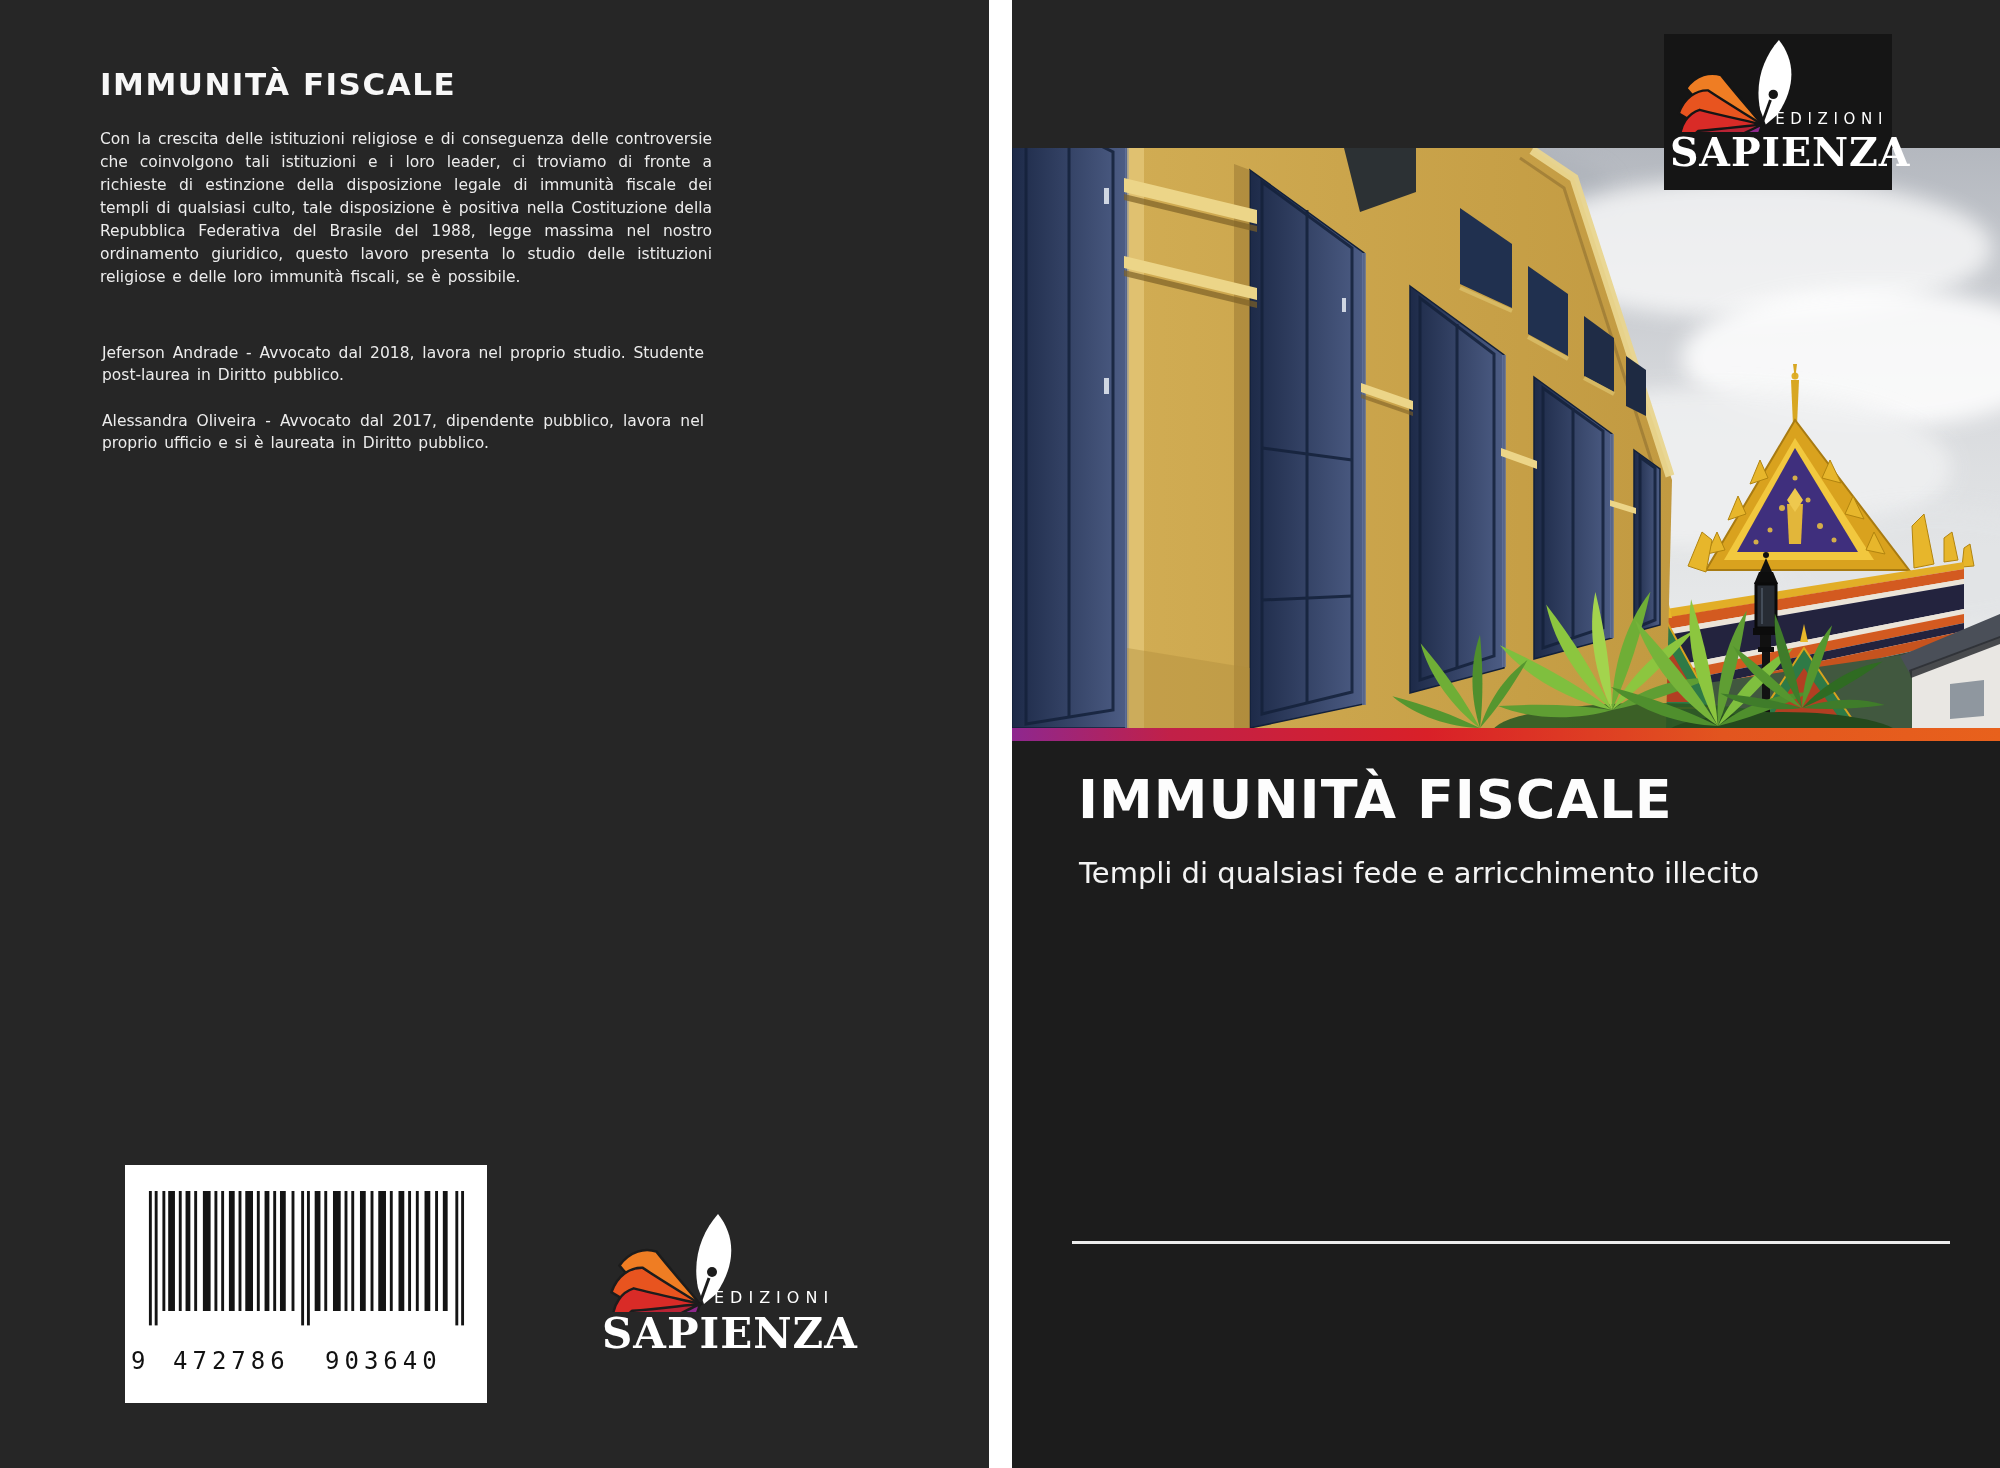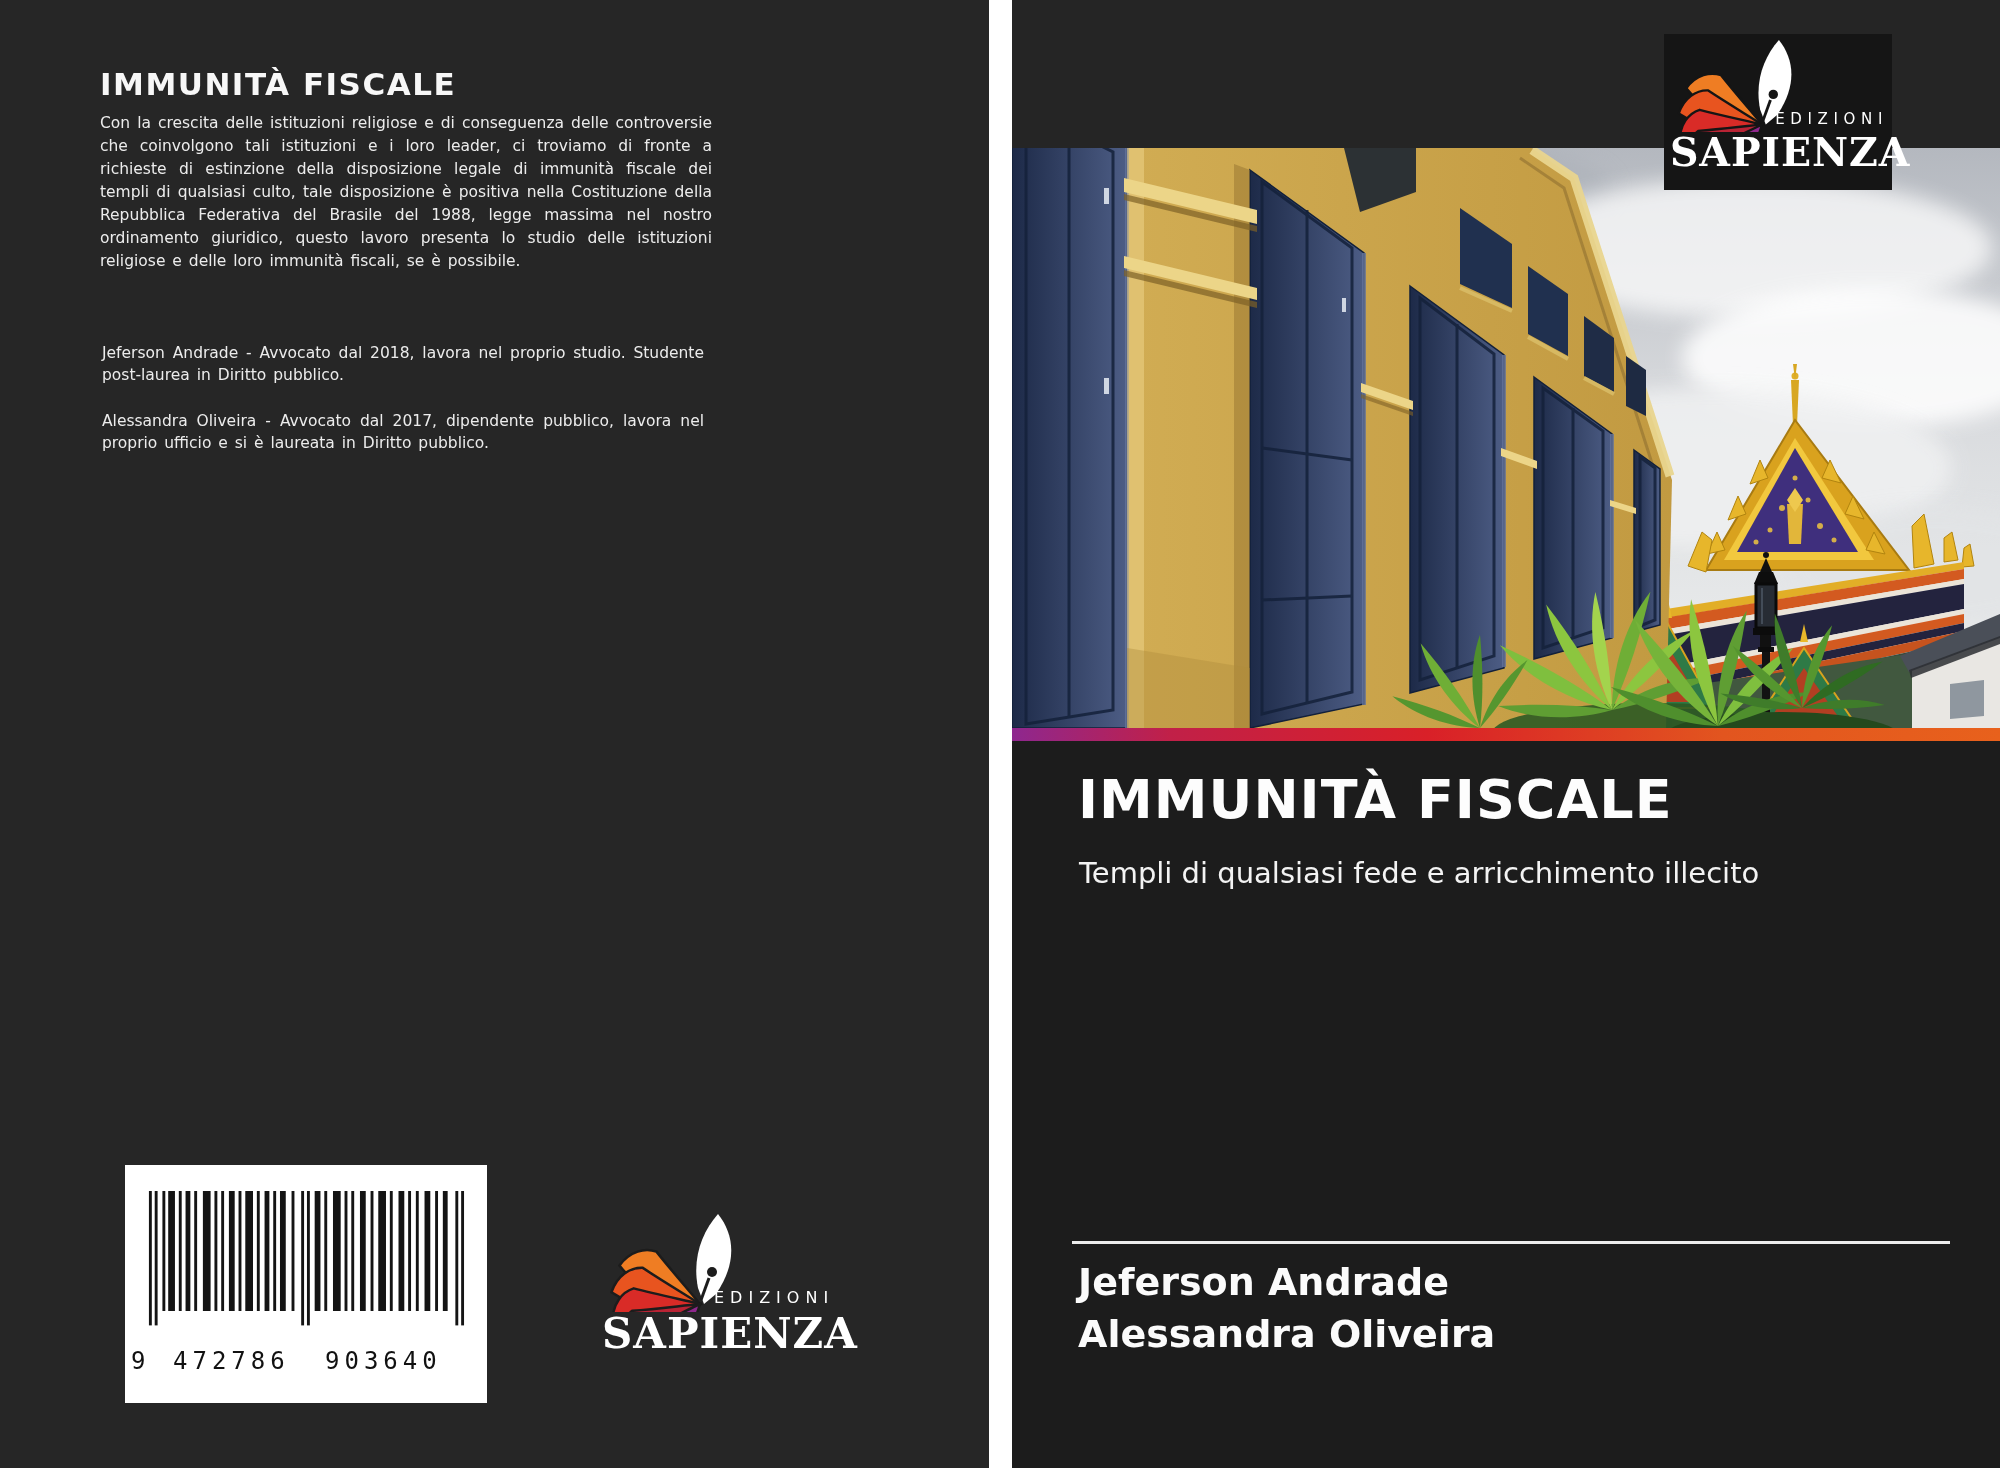--- a/index.html
+++ b/index.html
@@ -10,7 +10,7 @@
   .back-panel{position:absolute;left:0;top:0;width:989px;height:1468px;background:#262626;}
   .back-title{position:absolute;left:100px;top:66px;color:#f7f7f7;font-size:31px;
               font-weight:bold;letter-spacing:1.5px;}
-  .back-desc{position:absolute;left:100px;top:112px;width:612px;color:#ececec;
+  .back-desc{position:absolute;left:100px;top:128px;width:612px;color:#ececec;
              font-size:15.5px;line-height:23px;text-align:justify;word-spacing:2px;}
   .back-bios{position:absolute;left:102px;top:322px;width:602px;color:#ececec;
              font-size:15.5px;line-height:22px;text-align:justify;word-spacing:2px;margin-top:20px;}

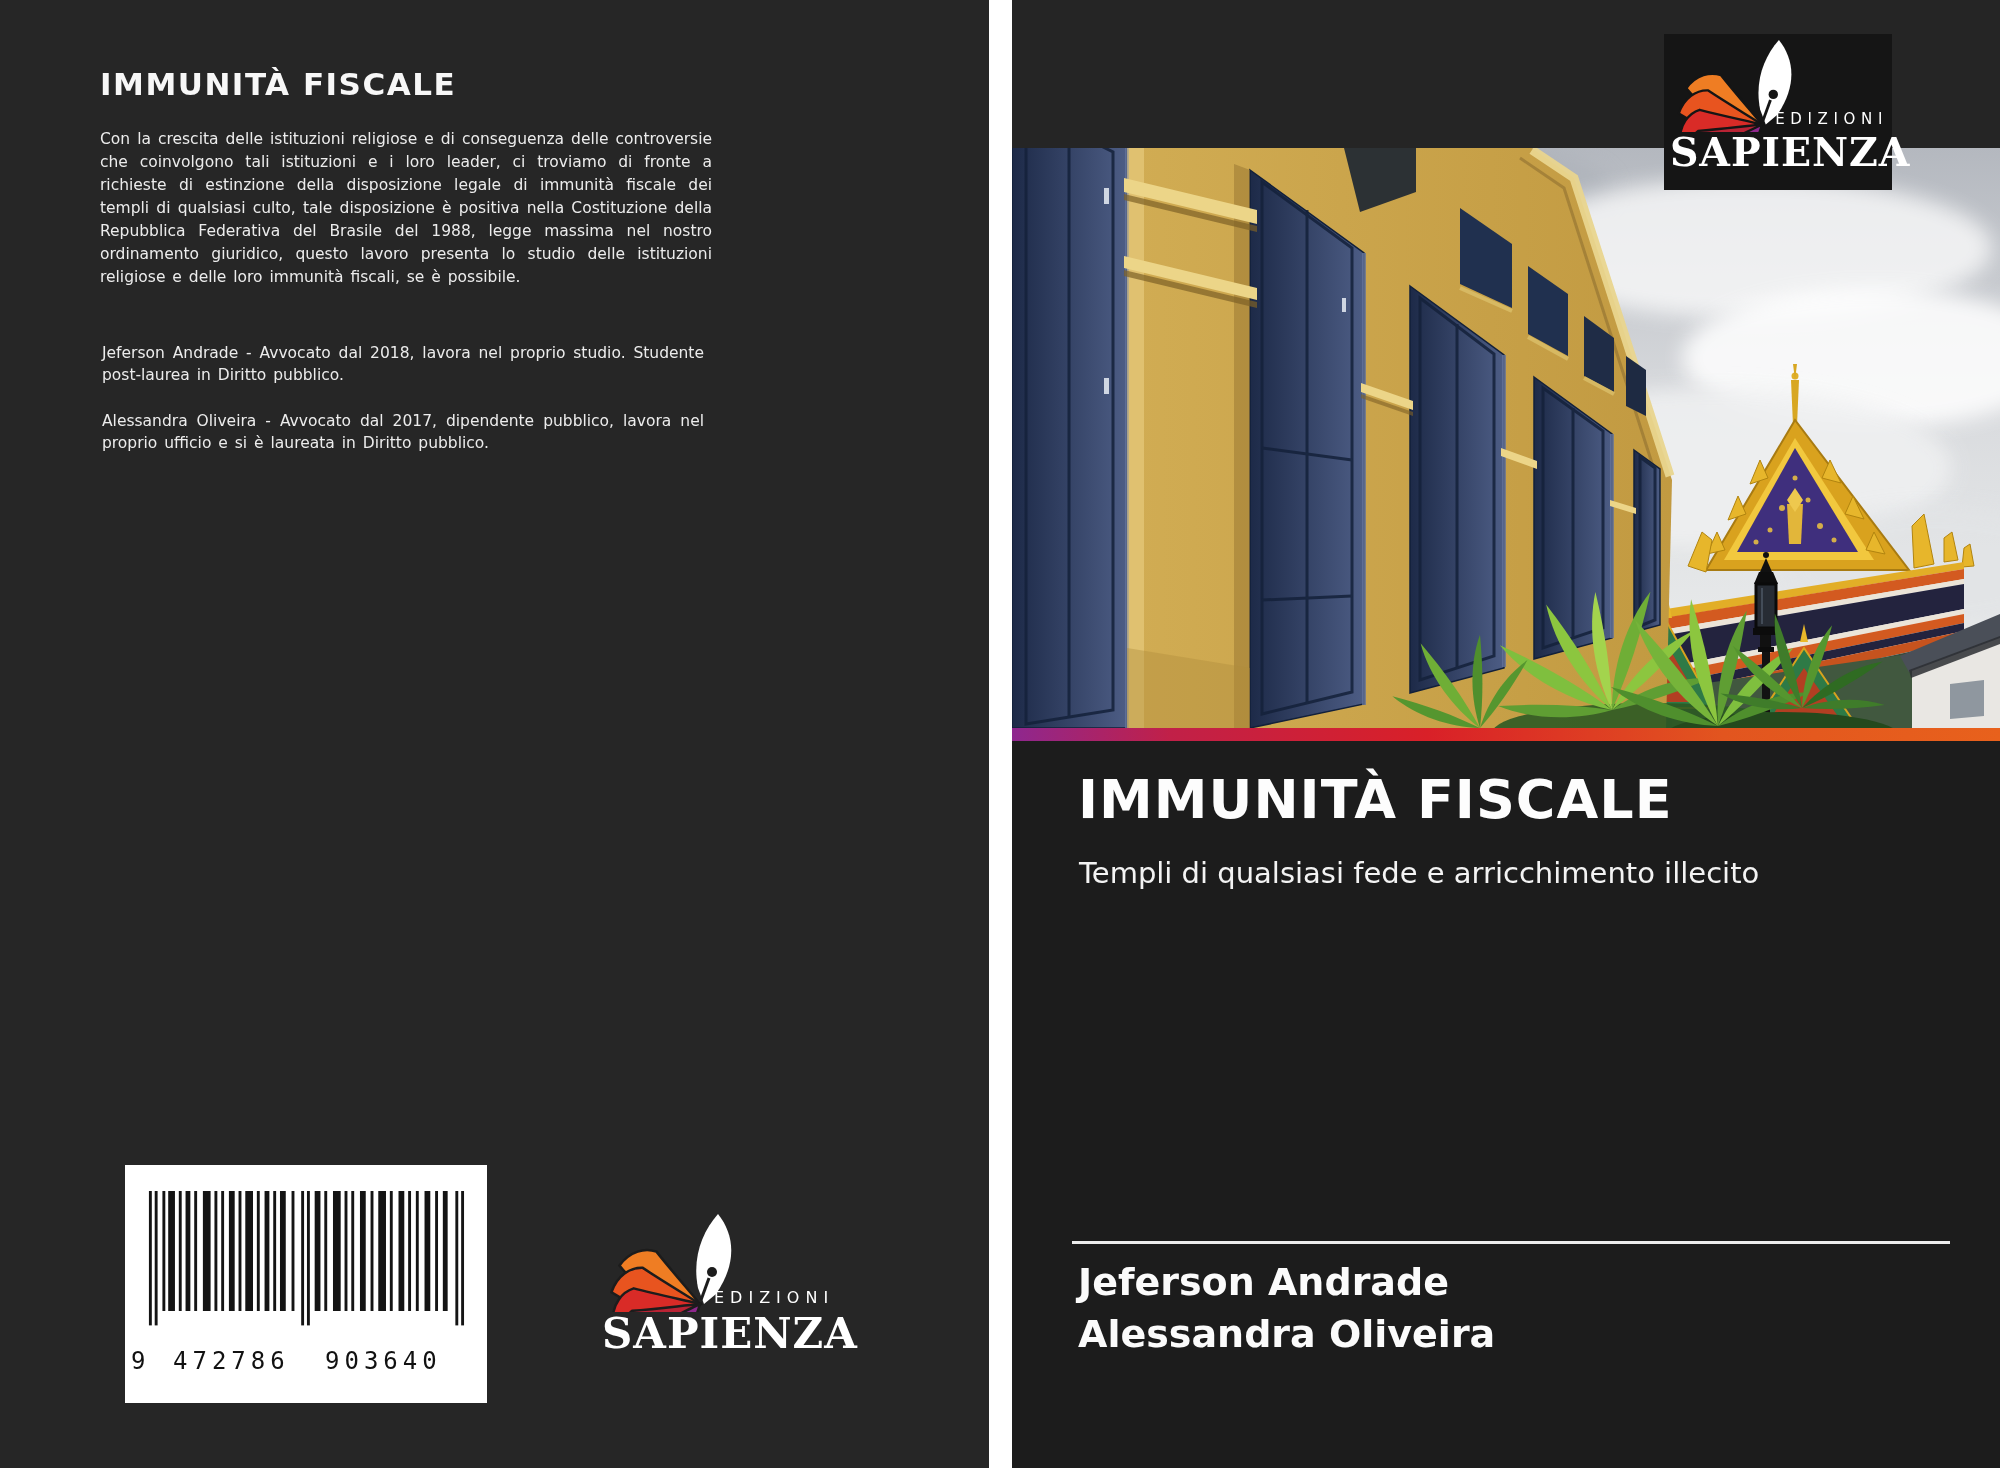--- a/index.html
+++ b/index.html
@@ -372,10 +372,6 @@
     <div class="front-subtitle">Templi di qualsiasi fede e arricchimento illecito</div>
 
     <div class="author-rule"></div>
-    <div class="front-authors">
-      <div>Jeferson Andrade</div>
-      <div>Alessandra Oliveira</div>
-    </div>
   </div>
 
 </div>

